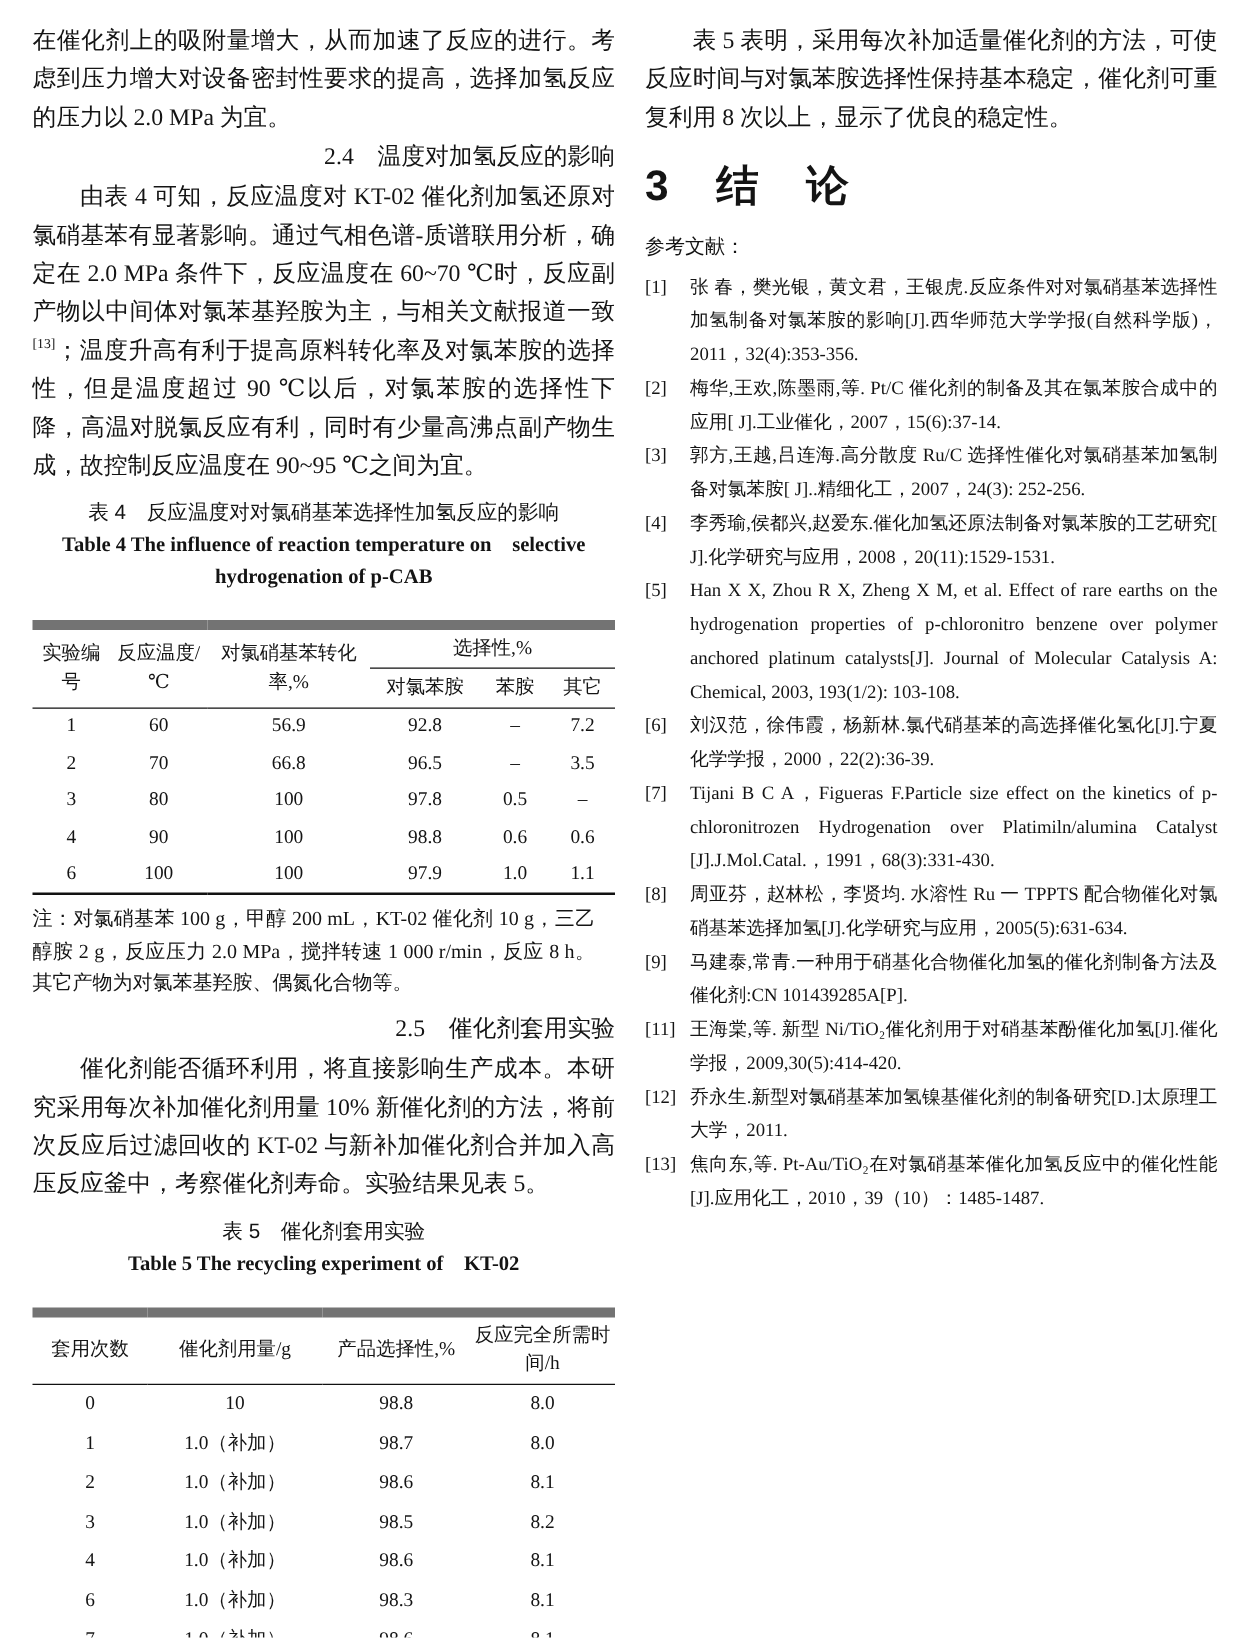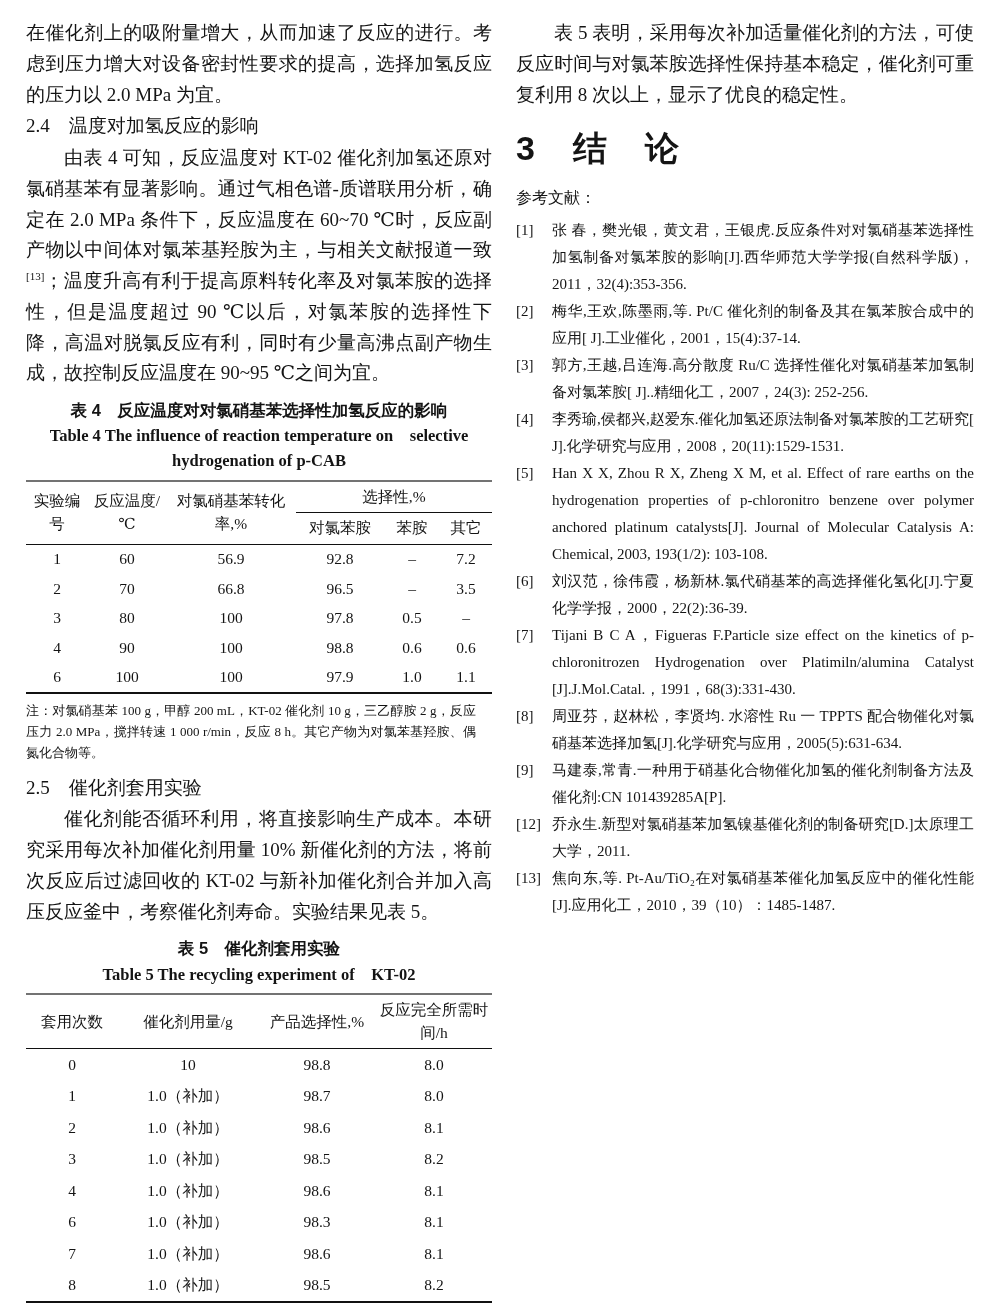--- a/index.html
+++ b/index.html
@@ -16,7 +16,7 @@
 
   .body-text { font-size:19px; line-height:1.62; text-align:justify; }
   .indent { text-indent:2em; }
-  .sub-heading { font-size:19px; font-weight:normal; line-height:1.62; margin:1px 0; }
+  .sub-heading { font-size:19px; font-weight:normal; line-height:1.62; margin:1px 0;text-align:right; }
 
   sup.citation { font-size:11px; line-height:0; }
 

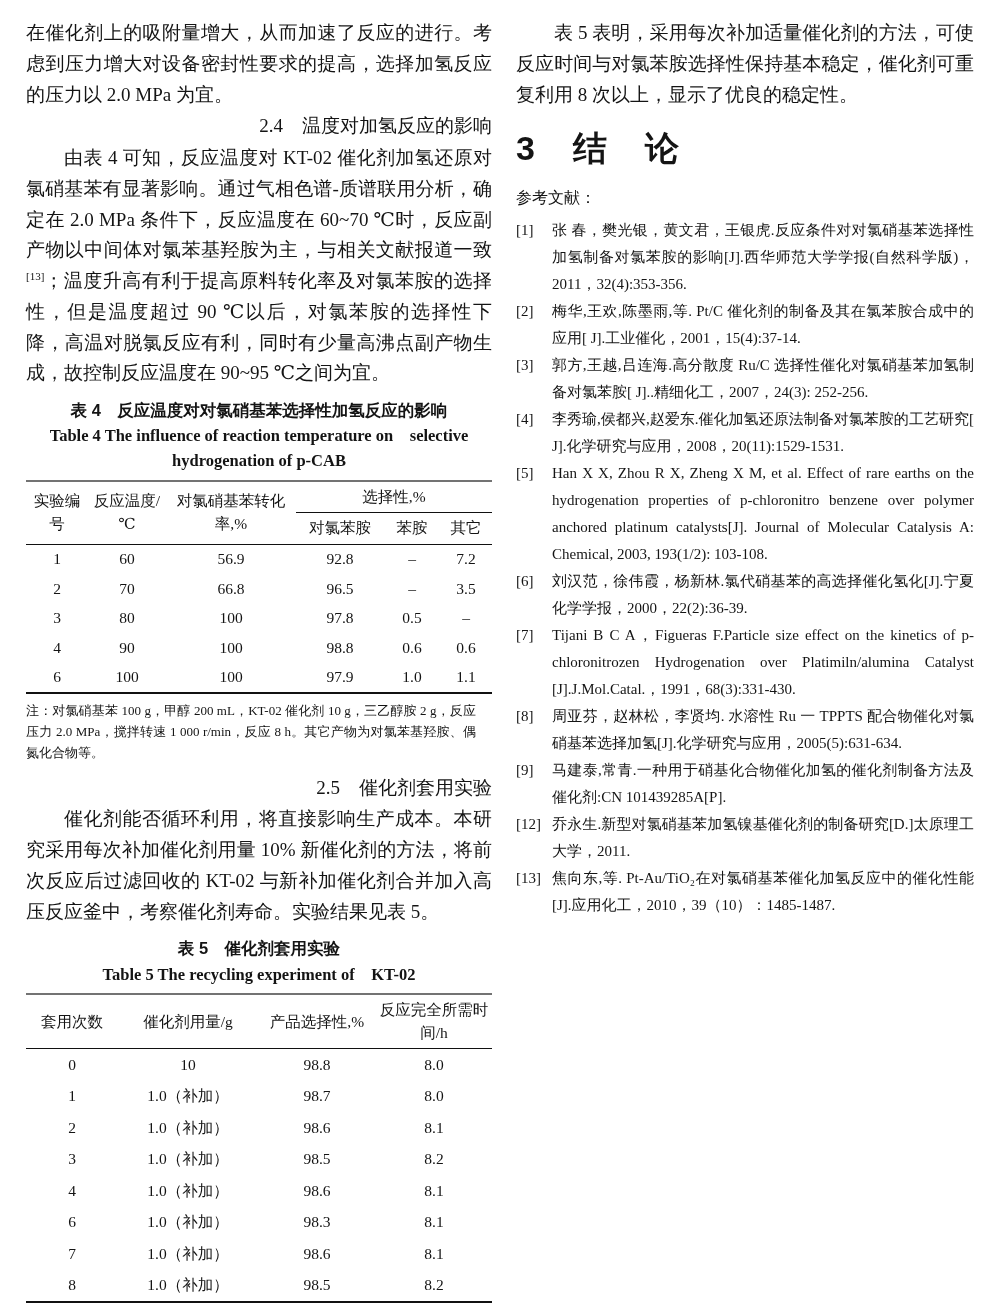--- a/index.html
+++ b/index.html
@@ -215,7 +215,7 @@
         </div>
         <div class="ref">
           <span class="ref-num">[2]</span>
-          <span class="ref-text">梅华,王欢,陈墨雨,等. Pt/C 催化剂的制备及其在氯苯胺合成中的应用[ J].工业催化，2001，15(4):37-14.</span>
+          <span class="ref-text">梅华,王欢,陈墨雨,等. Pt/C 催化剂的制备及其在氯苯胺合成中的应用[ J].工业催化，2007，15(6):37-14.</span>
         </div>
         <div class="ref">
           <span class="ref-num">[3]</span>

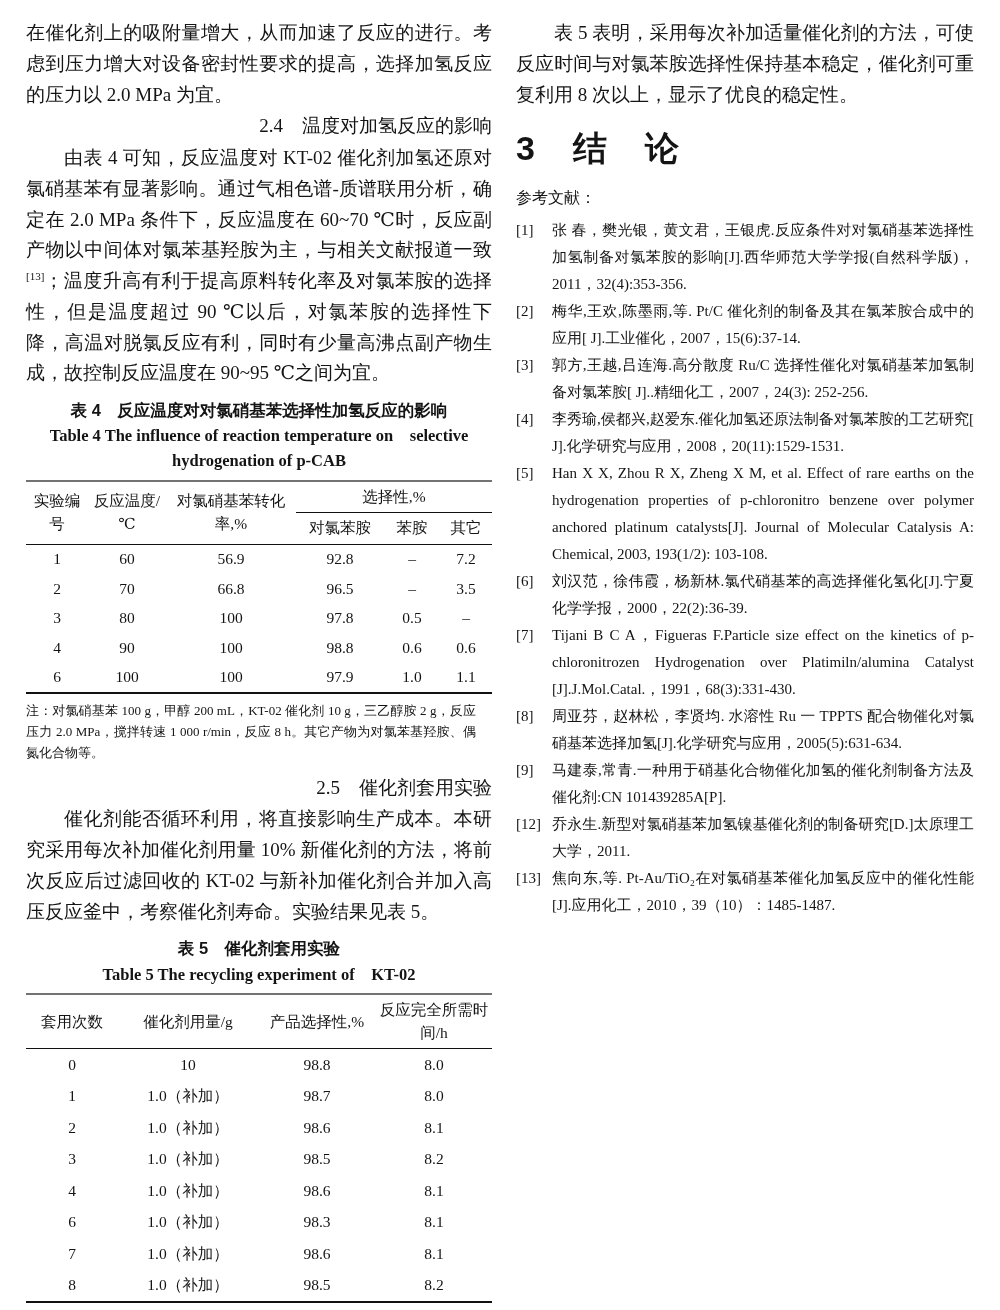--- a/index.html
+++ b/index.html
@@ -23,7 +23,7 @@
   .tbl-caption { text-align:center; margin-top:8px; }
   .tbl-caption-zh {
     font-family:"Liberation Sans","DejaVu Sans",sans-serif;
-    font-size:16.5px; font-weight:700; line-height:1.65;
+    font-size:16.5px; font-weight:400; line-height:1.65;
   }
   .tbl-caption-en { font-size:16.5px; font-weight:700; line-height:1.5; }
 

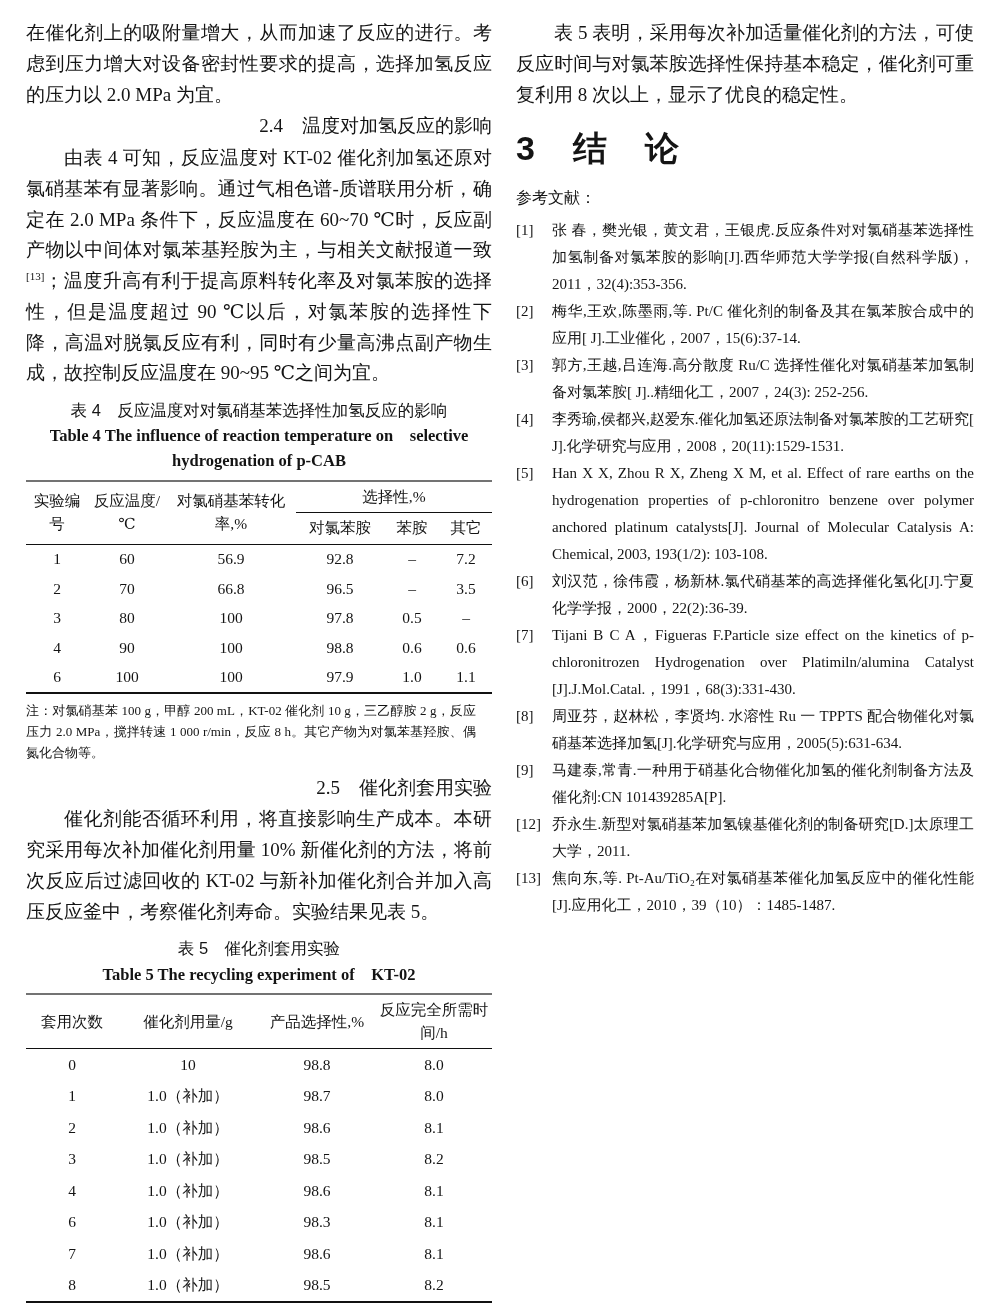--- a/index.html
+++ b/index.html
@@ -28,9 +28,9 @@
   .tbl-caption-en { font-size:16.5px; font-weight:700; line-height:1.5; }
 
   table.sci-table {
-    width:100%; border-collapse:collapse; margin-top:6px;
+    width:100%; border-collapse:collapse; margin-top:22px;
     font-size:15.5px;
-    border-top:2px solid #737373; border-bottom:2px solid #111;
+    border-top:8px solid #737373; border-bottom:2px solid #111;
   }
   table.sci-table thead { border-bottom:1.5px solid #111; }
   table.sci-table th { font-weight:normal; padding:4px 2px; text-align:center; line-height:1.45; vertical-align:middle; }

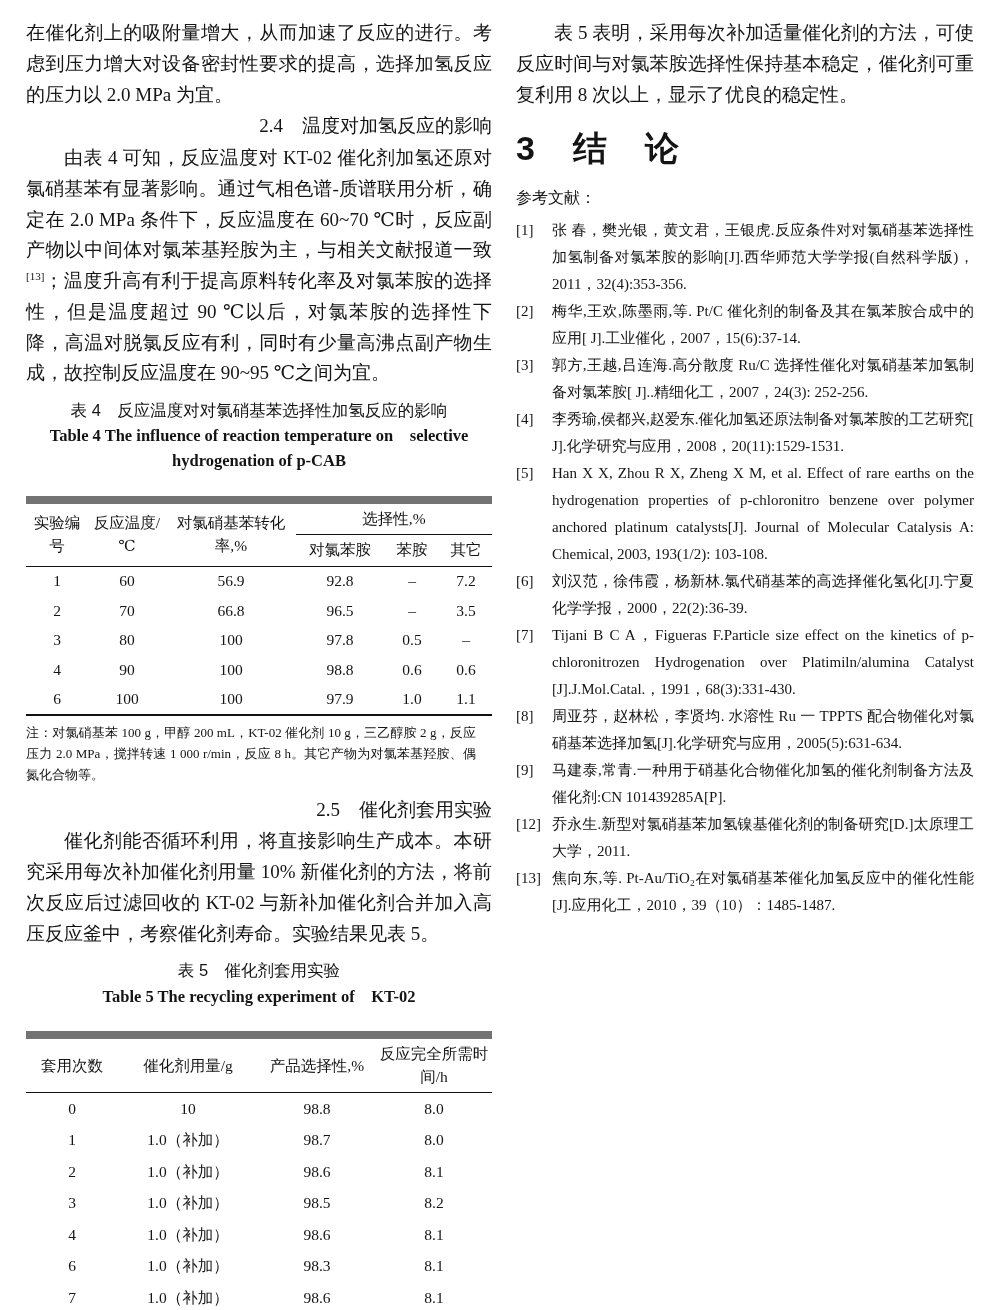--- a/index.html
+++ b/index.html
@@ -38,7 +38,7 @@
   th.group-head { border-bottom:1px solid #111; }
   table.t5 td { padding:4.5px 2px; }
 
-  .tbl-note { font-size:13px; line-height:1.6; text-align:justify; margin:7px 16px 9px 0; }
+  .tbl-note { font-size:16px; line-height:1.6; text-align:justify; margin:7px 16px 9px 0; }
 
   .conclusion-heading {
     font-family:"Liberation Sans","DejaVu Sans",sans-serif;

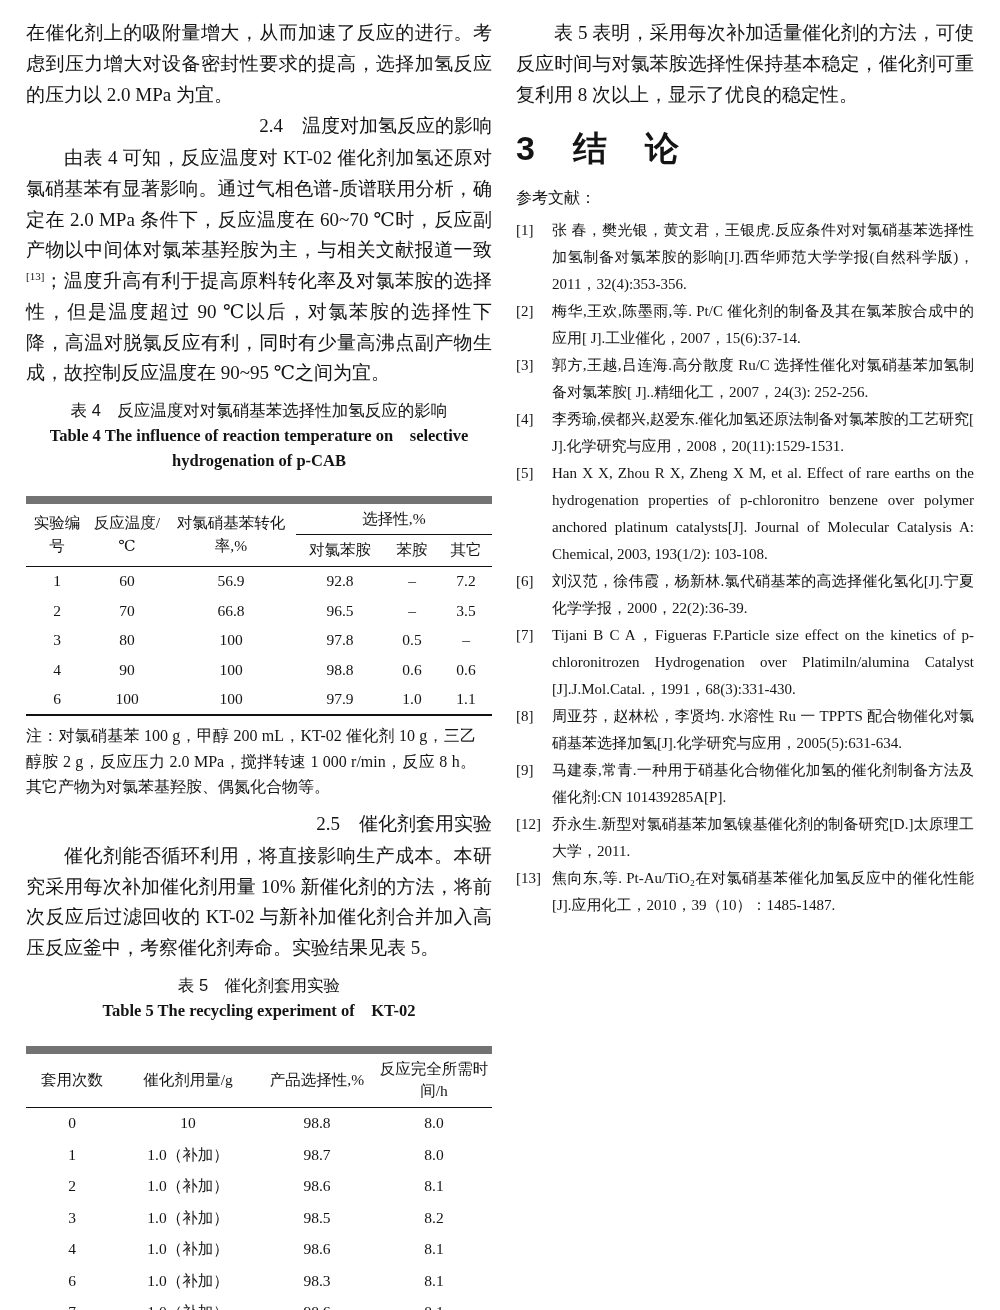--- a/index.html
+++ b/index.html
@@ -246,6 +246,10 @@
           <span class="ref-text">马建泰,常青.一种用于硝基化合物催化加氢的催化剂制备方法及催化剂:CN 101439285A[P].</span>
         </div>
         <div class="ref">
+          <span class="ref-num">[11]</span>
+          <span class="ref-text">王海棠,等. 新型 Ni/TiO₂催化剂用于对硝基苯酚催化加氢[J].催化学报，2009,30(5):414-420.</span>
+        </div>
+        <div class="ref">
           <span class="ref-num">[12]</span>
           <span class="ref-text">乔永生.新型对氯硝基苯加氢镍基催化剂的制备研究[D.]太原理工大学，2011.</span>
         </div>

